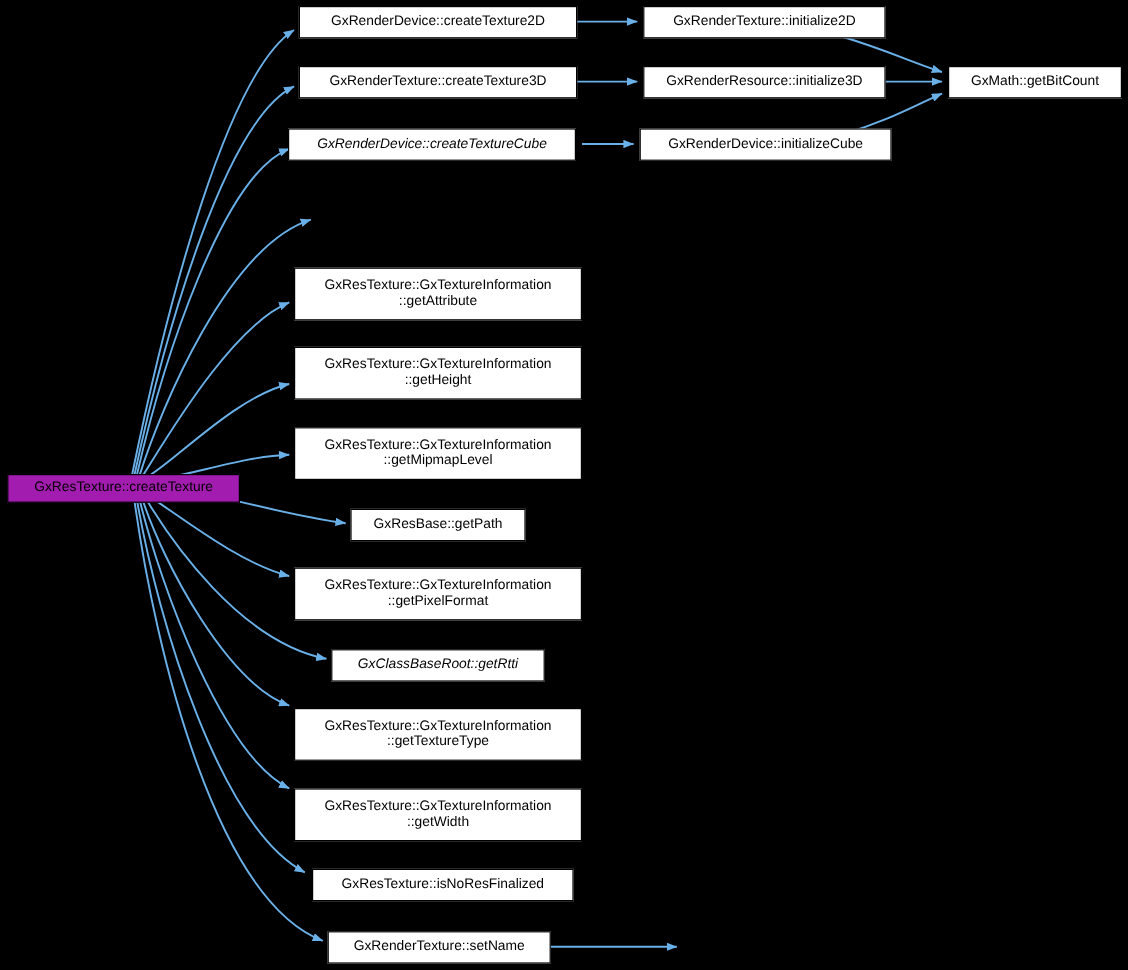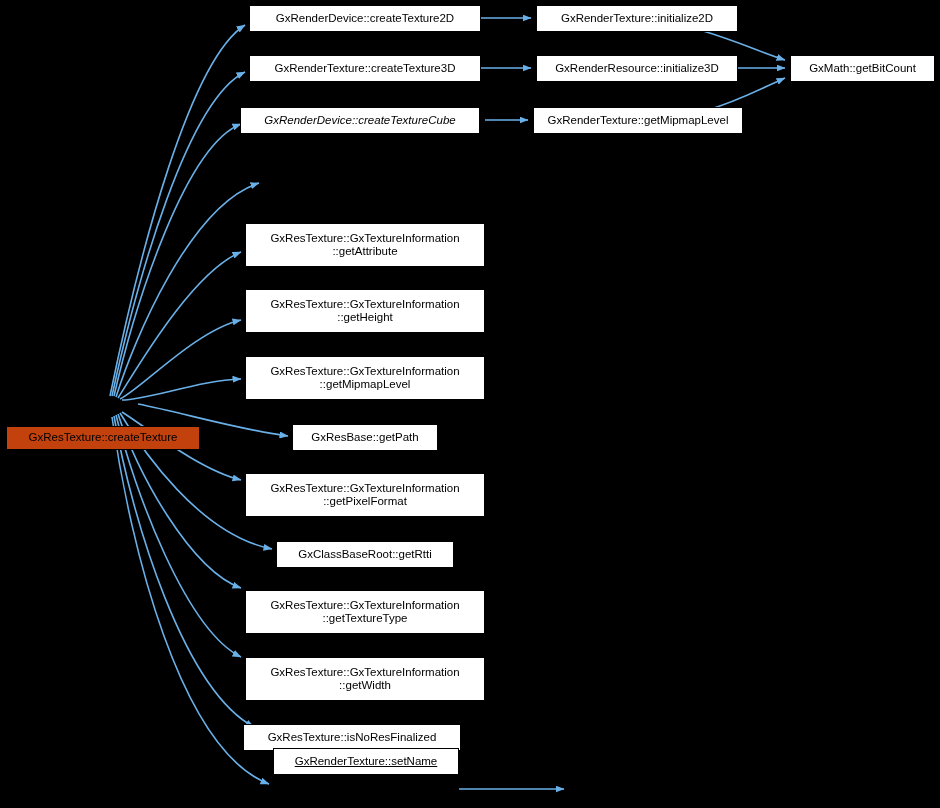--- a/index.html
+++ b/index.html
@@ -100,7 +100,7 @@
   <div class="node" style="left:273px; top:748px; width:186px; height:27px;text-decoration:underline;"><span>GxRenderTexture::setName</span></div>
   <div class="node" style="left:536px; top:5px; width:202px; height:27px;justify-content:center;"><span>GxRenderTexture::initialize2D</span></div>
   <div class="node" style="left:536px; top:55px; width:202px; height:27px;"><span>GxRenderResource::initialize3D</span></div>
-  <div class="node" style="left:533px; top:107px; width:210px; height:27px;"><span>GxRenderTexture::getMipmapLevel</span></div>
+  <div class="node" style="left:533px; top:107px; width:210px; height:27px;"><span>GxRenderDevice::initializeCube</span></div>
   <div class="node" style="left:790px; top:55px; width:145px; height:27px;"><span>GxMath::getBitCount</span></div>
 </div>
 

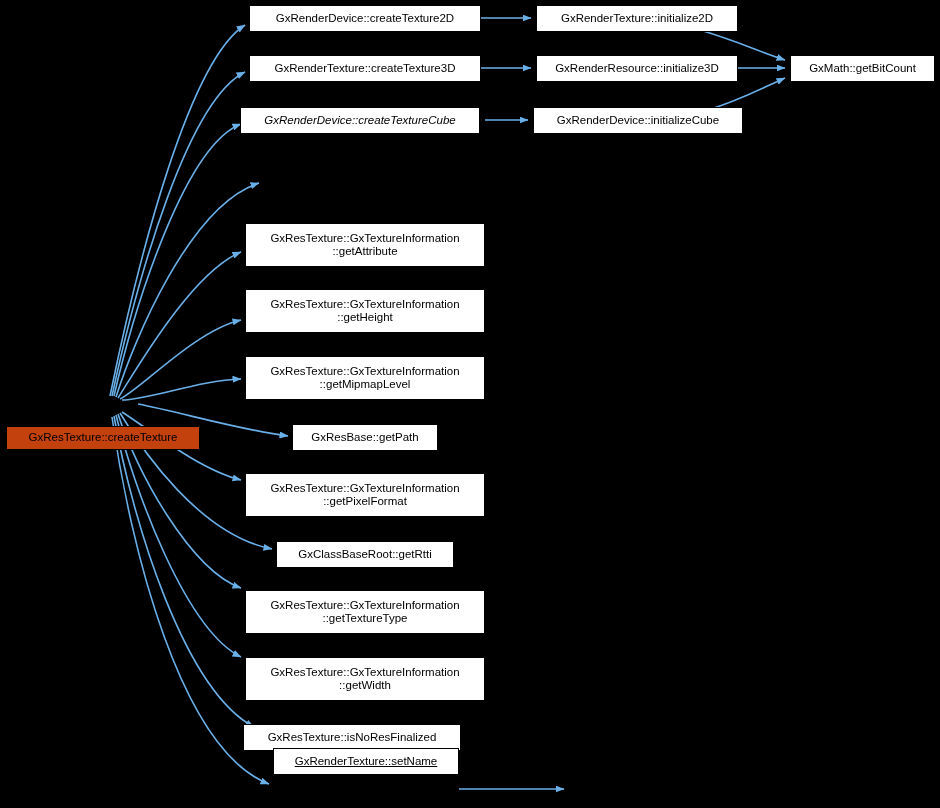--- a/index.html
+++ b/index.html
@@ -39,8 +39,7 @@
     white-space: pre-line;
   }
   .node.current {
-    background: #c2410c;
-    margin-top: 31px;
+    background: #a21caf;
   }
 </style>
 </head>

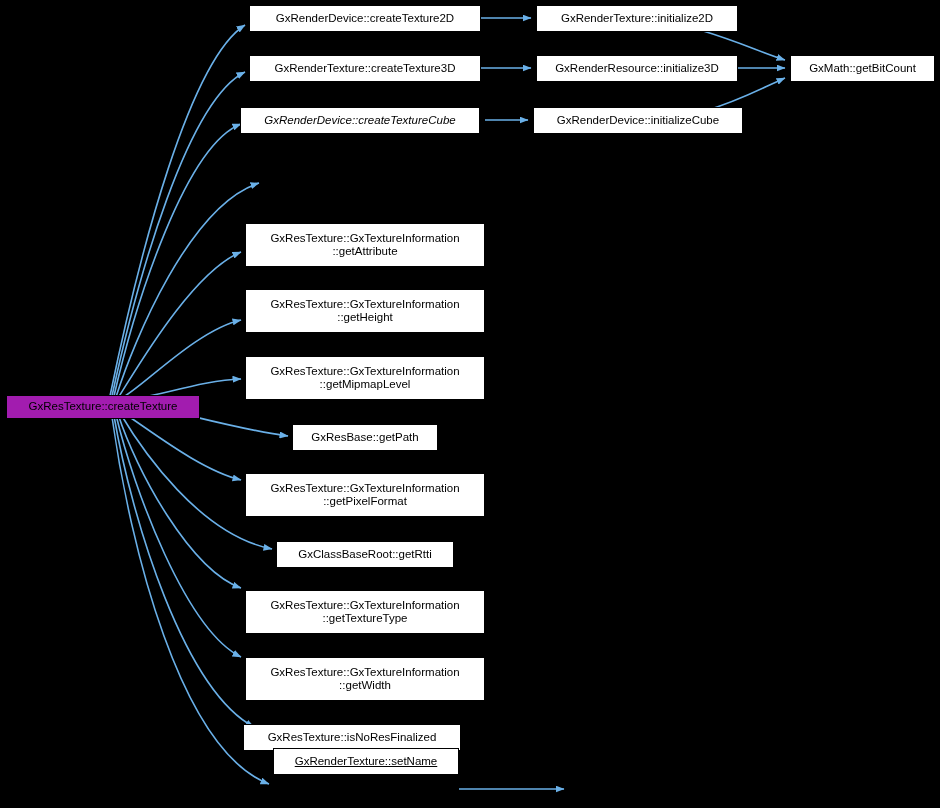--- a/index.html
+++ b/index.html
@@ -90,7 +90,7 @@
   <div class="node" style="left:292px; top:424px; width:146px; height:27px;align-items:center;"><span>GxResBase::getPath</span></div>
   <div class="node" style="left:245px; top:473px; width:240px; height:44px;"><span>GxResTexture::GxTextureInformation
 ::getPixelFormat</span></div>
-  <div class="node" style="left:276px; top:541px; width:178px; height:27px;"><span>GxClassBaseRoot::getRtti</span></div>
+  <div class="node" style="left:276px; top:541px; width:178px; height:27px;font-style:italic;"><span>GxClassBaseRoot::getRtti</span></div>
   <div class="node" style="left:245px; top:590px; width:240px; height:44px;"><span>GxResTexture::GxTextureInformation
 ::getTextureType</span></div>
   <div class="node" style="left:245px; top:657px; width:240px; height:44px;"><span>GxResTexture::GxTextureInformation

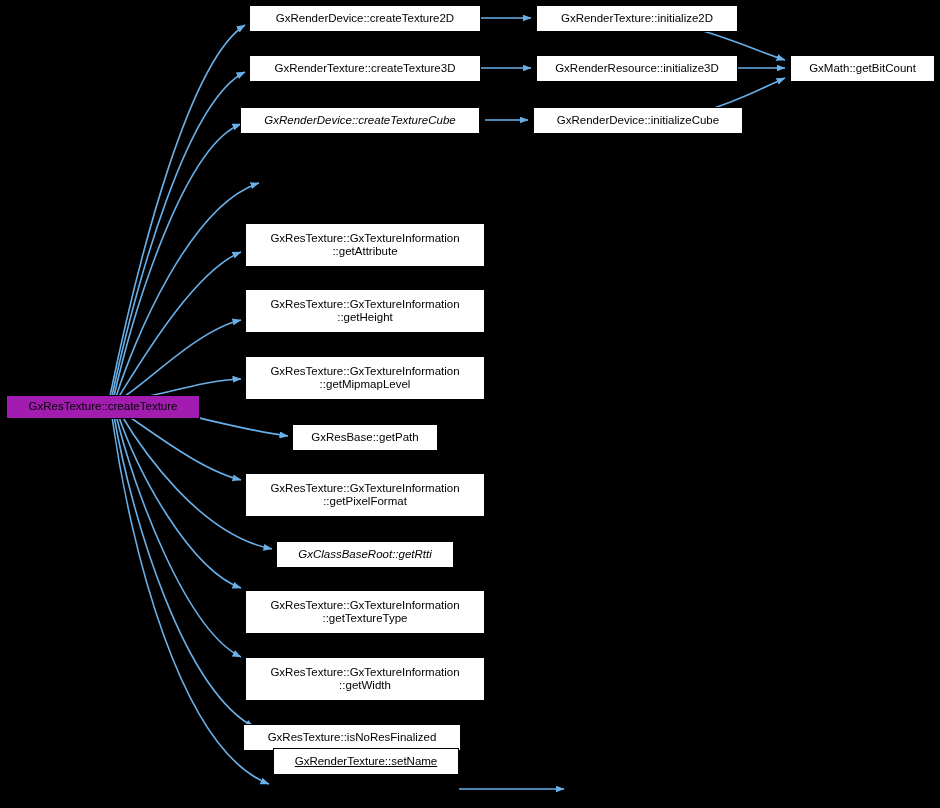--- a/index.html
+++ b/index.html
@@ -95,7 +95,7 @@
 ::getTextureType</span></div>
   <div class="node" style="left:245px; top:657px; width:240px; height:44px;"><span>GxResTexture::GxTextureInformation
 ::getWidth</span></div>
-  <div class="node" style="left:243px; top:724px; width:218px; height:27px;"><span>GxResTexture::isNoResFinalized</span></div>
+  <div class="node" style="left:260px; top:724px; width:218px; height:27px;"><span>GxResTexture::isNoResFinalized</span></div>
   <div class="node" style="left:273px; top:748px; width:186px; height:27px;text-decoration:underline;"><span>GxRenderTexture::setName</span></div>
   <div class="node" style="left:536px; top:5px; width:202px; height:27px;justify-content:center;"><span>GxRenderTexture::initialize2D</span></div>
   <div class="node" style="left:536px; top:55px; width:202px; height:27px;"><span>GxRenderResource::initialize3D</span></div>

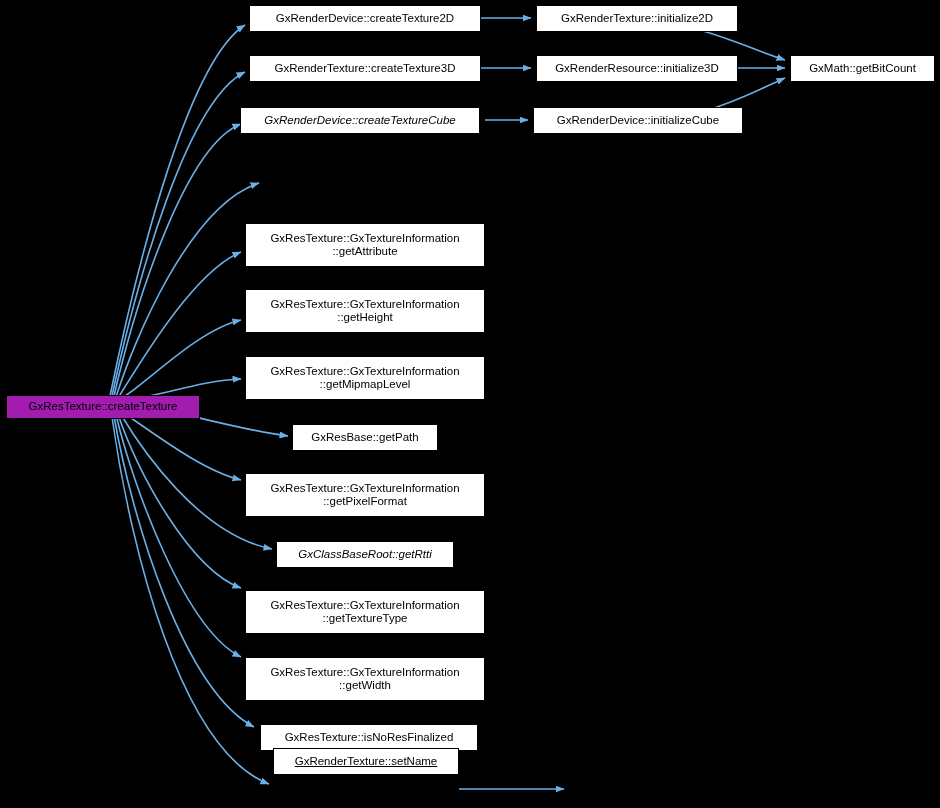--- a/index.html
+++ b/index.html
@@ -96,7 +96,7 @@
   <div class="node" style="left:245px; top:657px; width:240px; height:44px;"><span>GxResTexture::GxTextureInformation
 ::getWidth</span></div>
   <div class="node" style="left:260px; top:724px; width:218px; height:27px;"><span>GxResTexture::isNoResFinalized</span></div>
-  <div class="node" style="left:273px; top:748px; width:186px; height:27px;text-decoration:underline;"><span>GxRenderTexture::setName</span></div>
+  <div class="node" style="left:273px; top:776px; width:186px; height:27px;"><span>GxRenderTexture::setName</span></div>
   <div class="node" style="left:536px; top:5px; width:202px; height:27px;justify-content:center;"><span>GxRenderTexture::initialize2D</span></div>
   <div class="node" style="left:536px; top:55px; width:202px; height:27px;"><span>GxRenderResource::initialize3D</span></div>
   <div class="node" style="left:533px; top:107px; width:210px; height:27px;"><span>GxRenderDevice::initializeCube</span></div>

